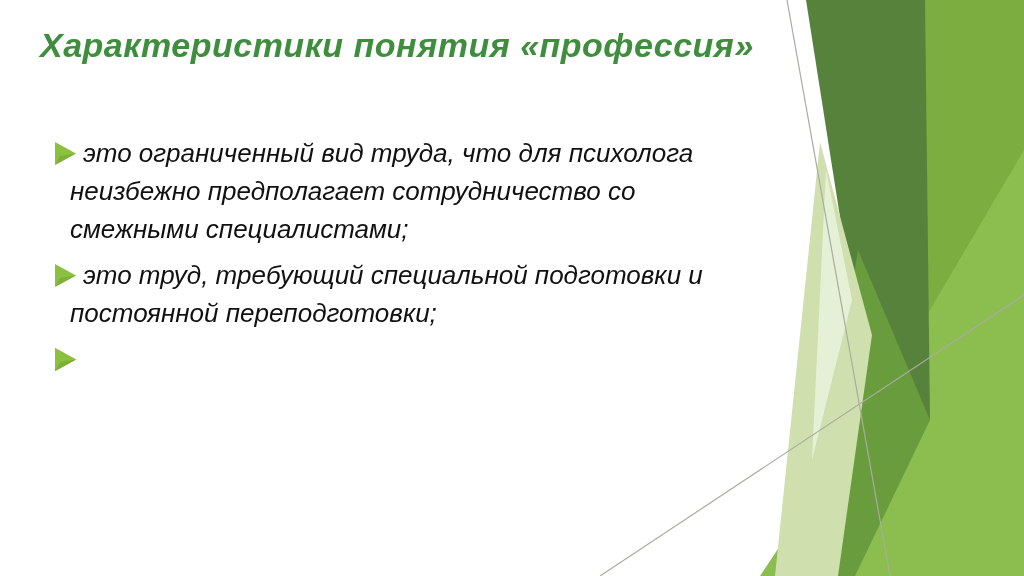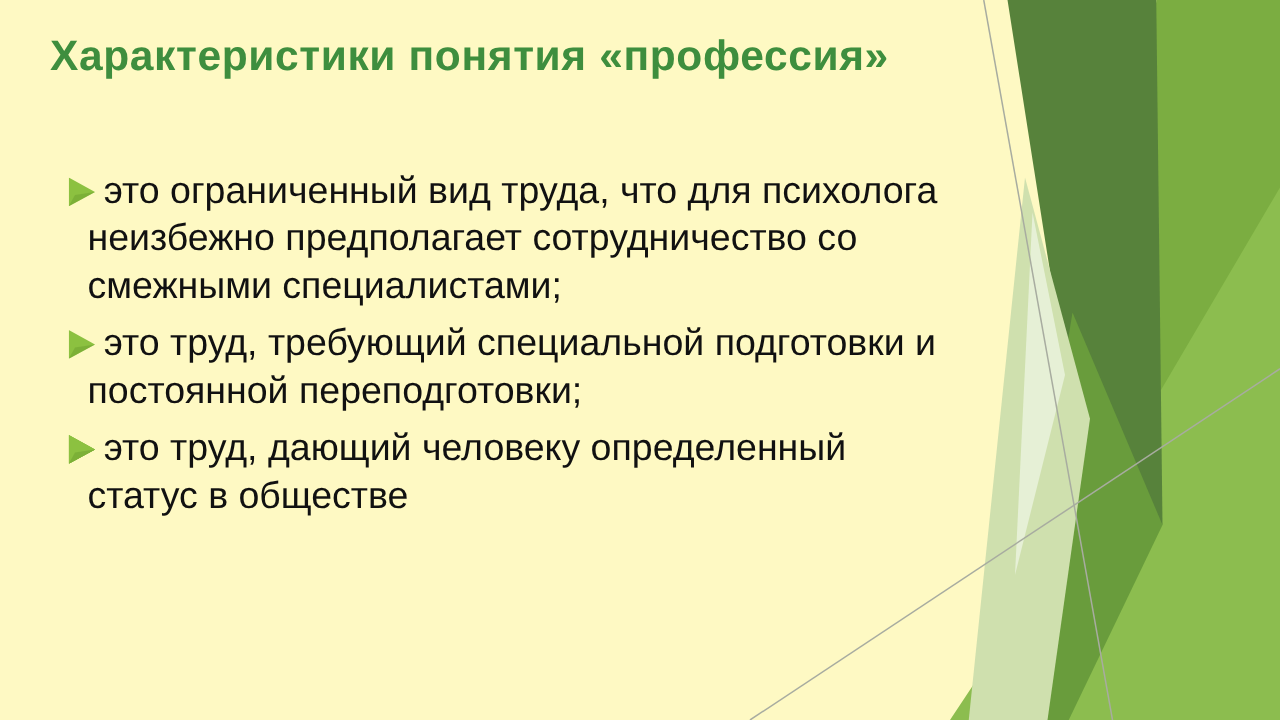--- a/index.html
+++ b/index.html
@@ -7,9 +7,10 @@
     position: relative;
     width: 1024px;
     height: 576px;
-    background: #fef9c3;
+    background: #ffffff;
     overflow: hidden;
     font-family: "Liberation Sans", sans-serif;
+    font-style: italic;
   }
   .facet-decoration {
     position: absolute;

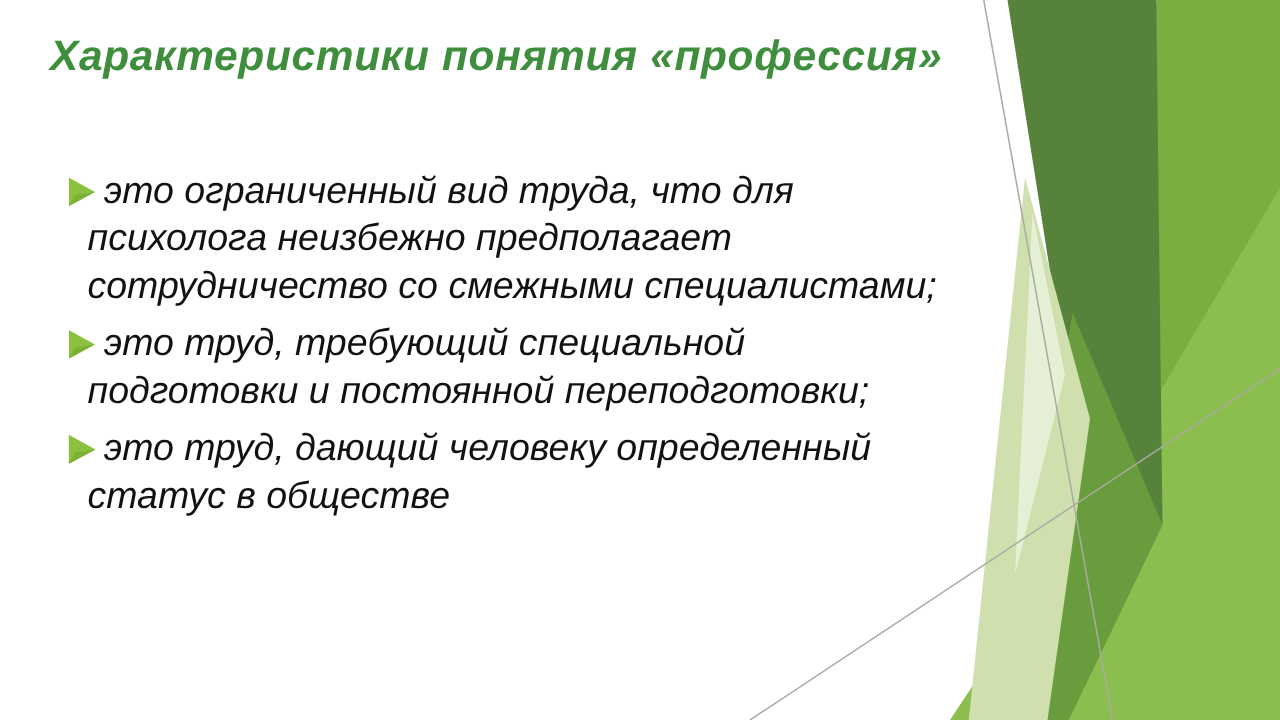--- a/index.html
+++ b/index.html
@@ -46,7 +46,7 @@
     padding-left: 70px;
     text-indent: 13px;
     margin-bottom: 8px;
-    font-size: 30px;
+    font-size: 26px;
     line-height: 38px;
     color: #111111;
   }

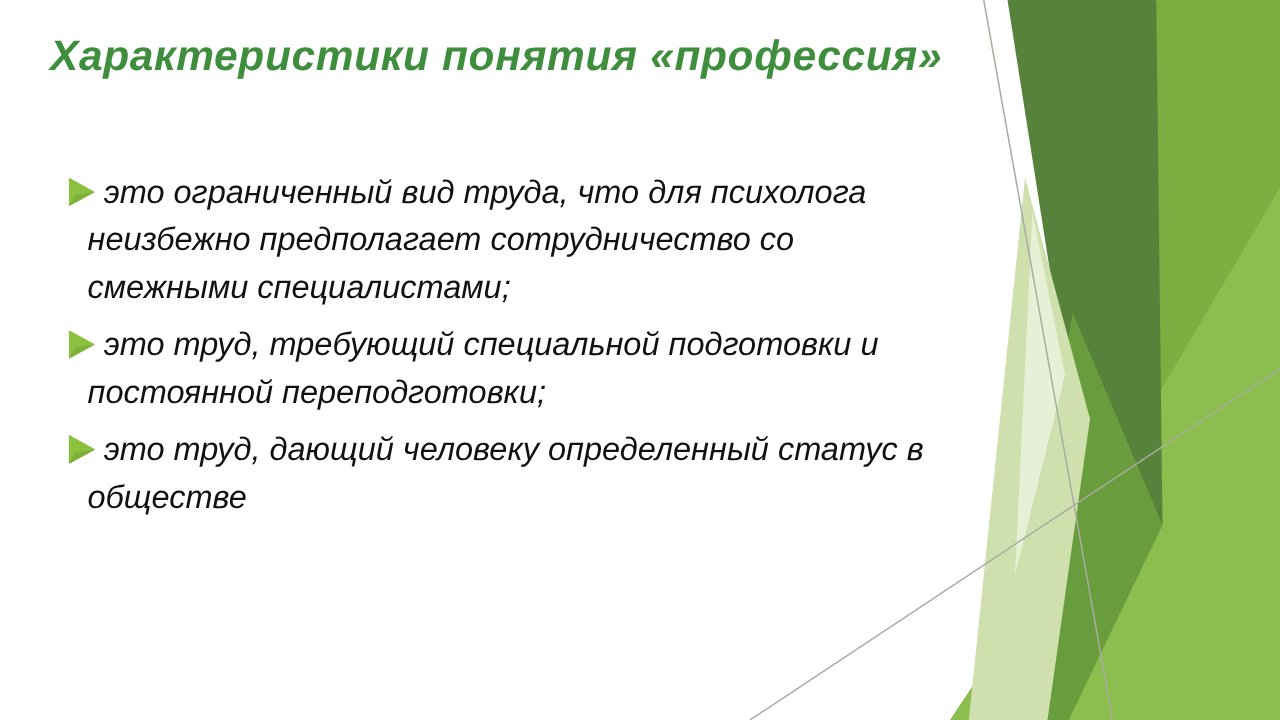--- a/index.html
+++ b/index.html
@@ -113,15 +113,6 @@
           </svg>
       </span>
     </li>
-    <li>
-      <span class="bullet-marker">
-        <svg viewBox="0 0 21 23" width="21" height="23">
-            <polygon points="0,0 21,11.5 0,23" fill="#8cc140"></polygon>
-            <polygon points="0,23 21,11.5 5,14" fill="#6fa32f" opacity="0.55"></polygon>
-          </svg>
-      </span>
-      <span>это труд, дающий человеку определенный статус в обществе</span>
-    </li>
   </ul>
 
 </div>

